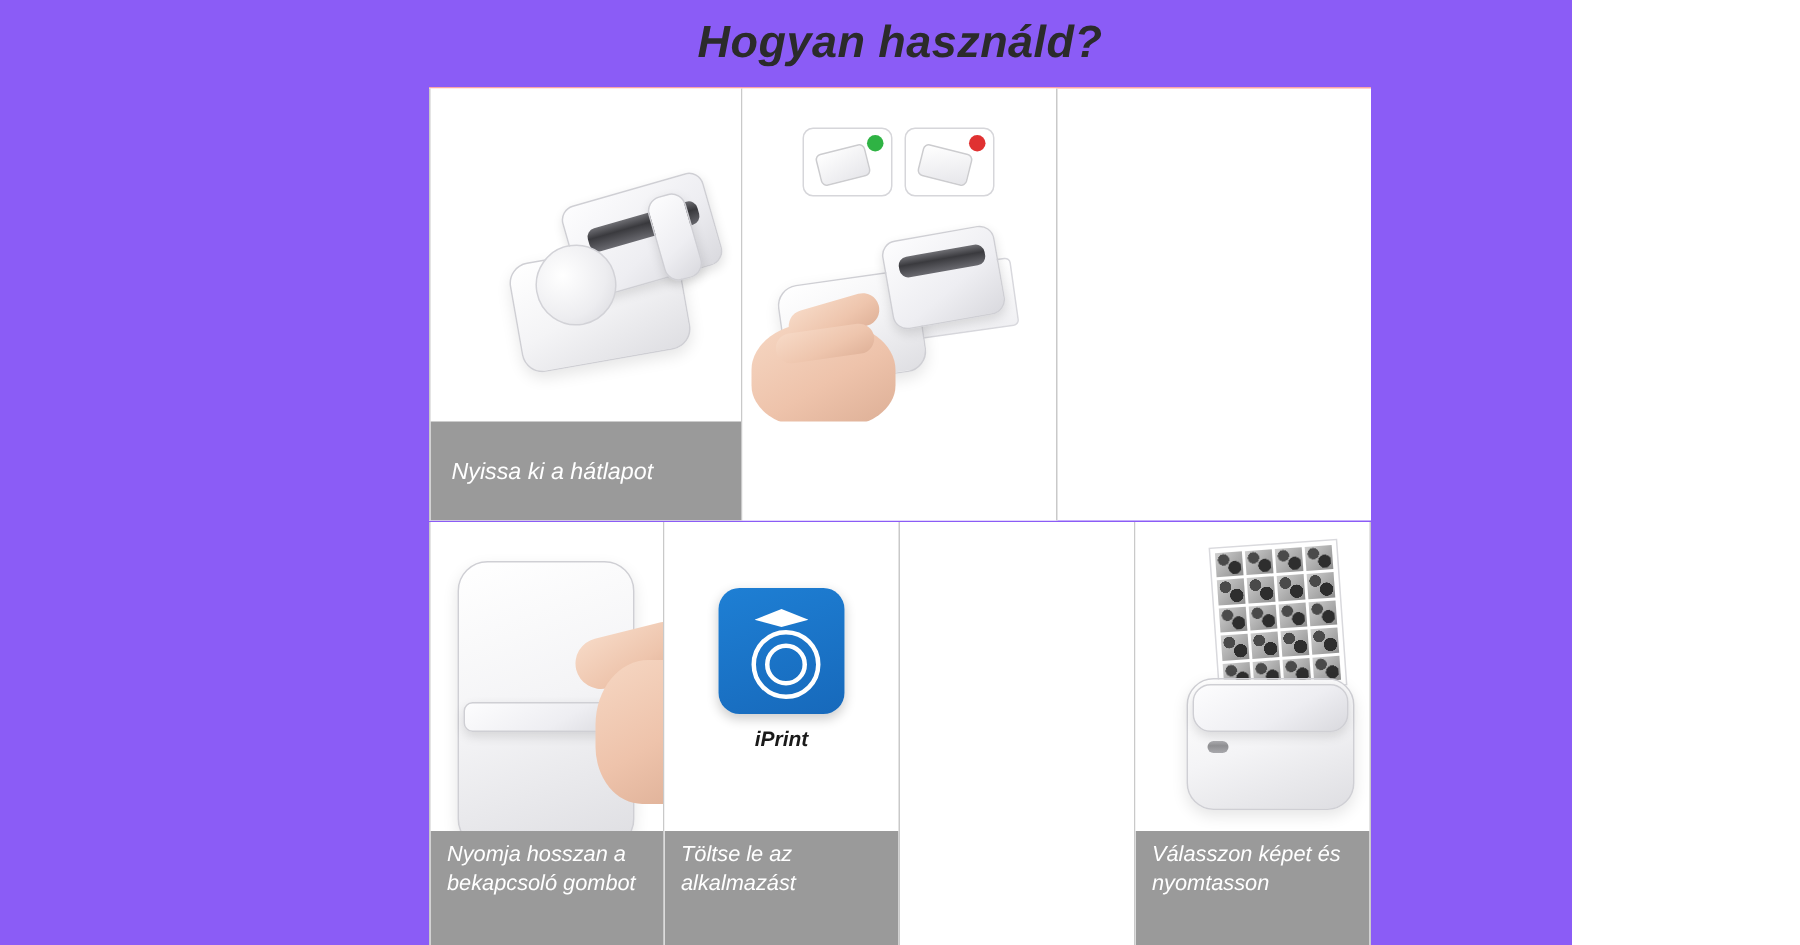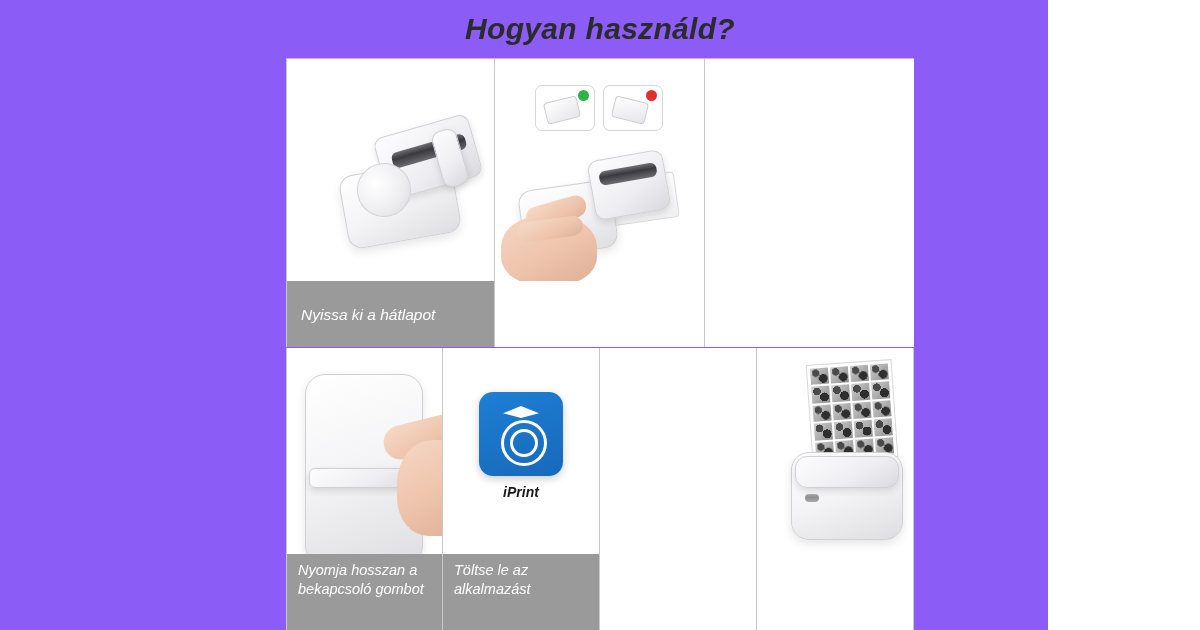--- a/index.html
+++ b/index.html
@@ -434,6 +434,7 @@
           <div class="roller" style="left:48px;top:146px;width:14px;height:8px;border-radius:4px;opacity:.55;"></div>
         </div>
       </div>
+      <div class="cap">Válasszon képet és nyomtasson</div>
     </div>
   </div>
 

